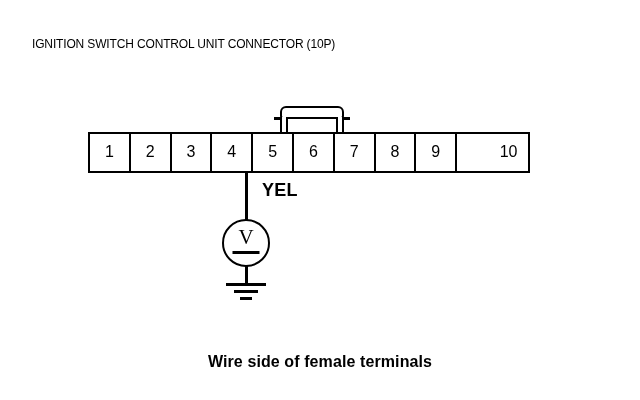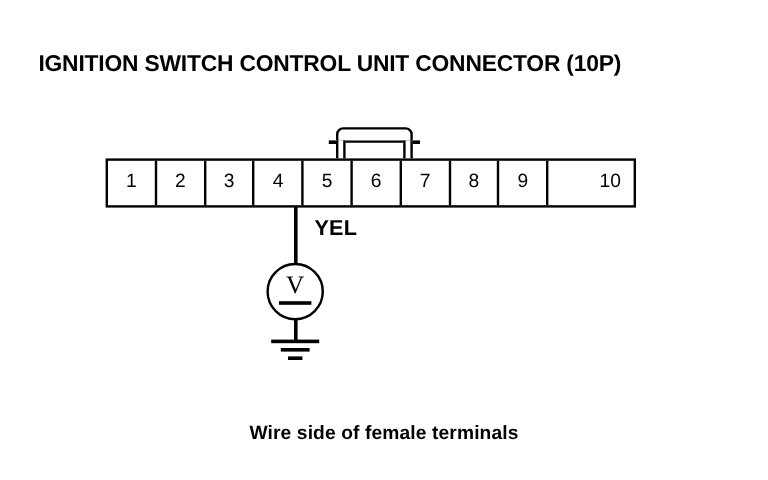--- a/index.html
+++ b/index.html
@@ -29,9 +29,9 @@
   .title {
     position: absolute;
     left: 32px;
-    top: 44px;
-    font-size: 19px;
-    font-weight: bold;
+    top: 34px;
+    font-size: 12px;
+    font-weight: normal;
     letter-spacing: -0.15px;
     white-space: nowrap;
     line-height: 20px;

